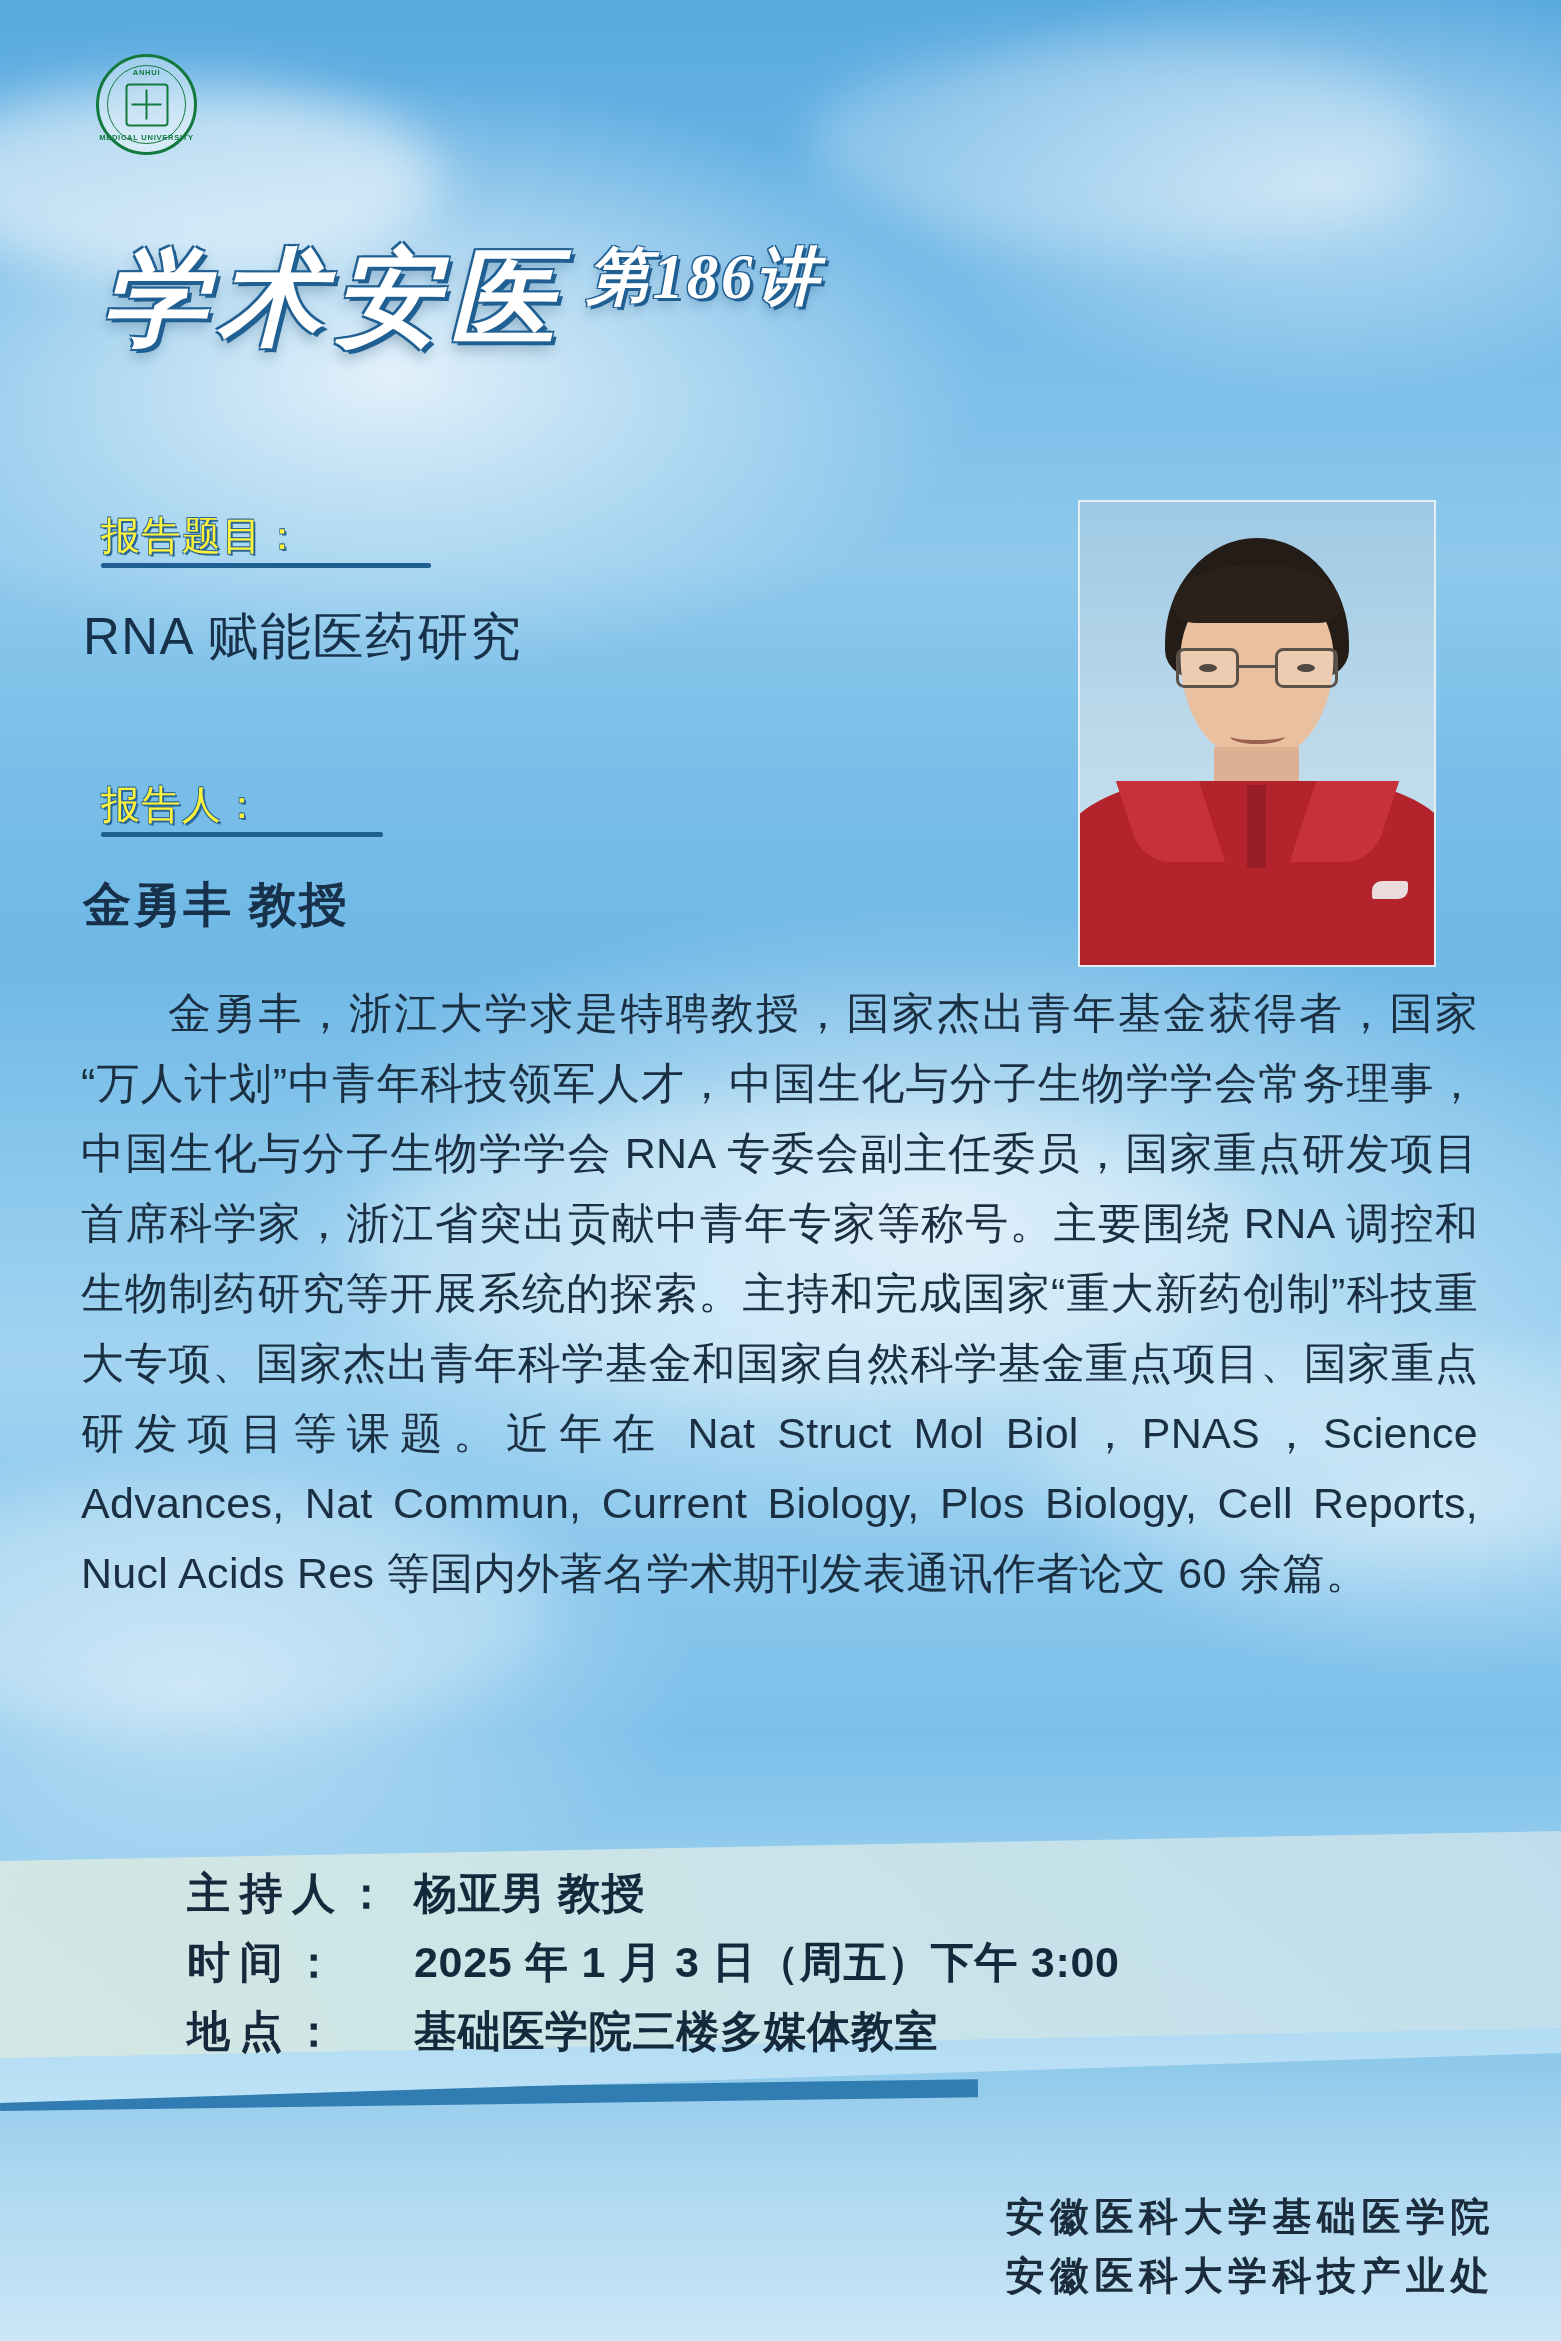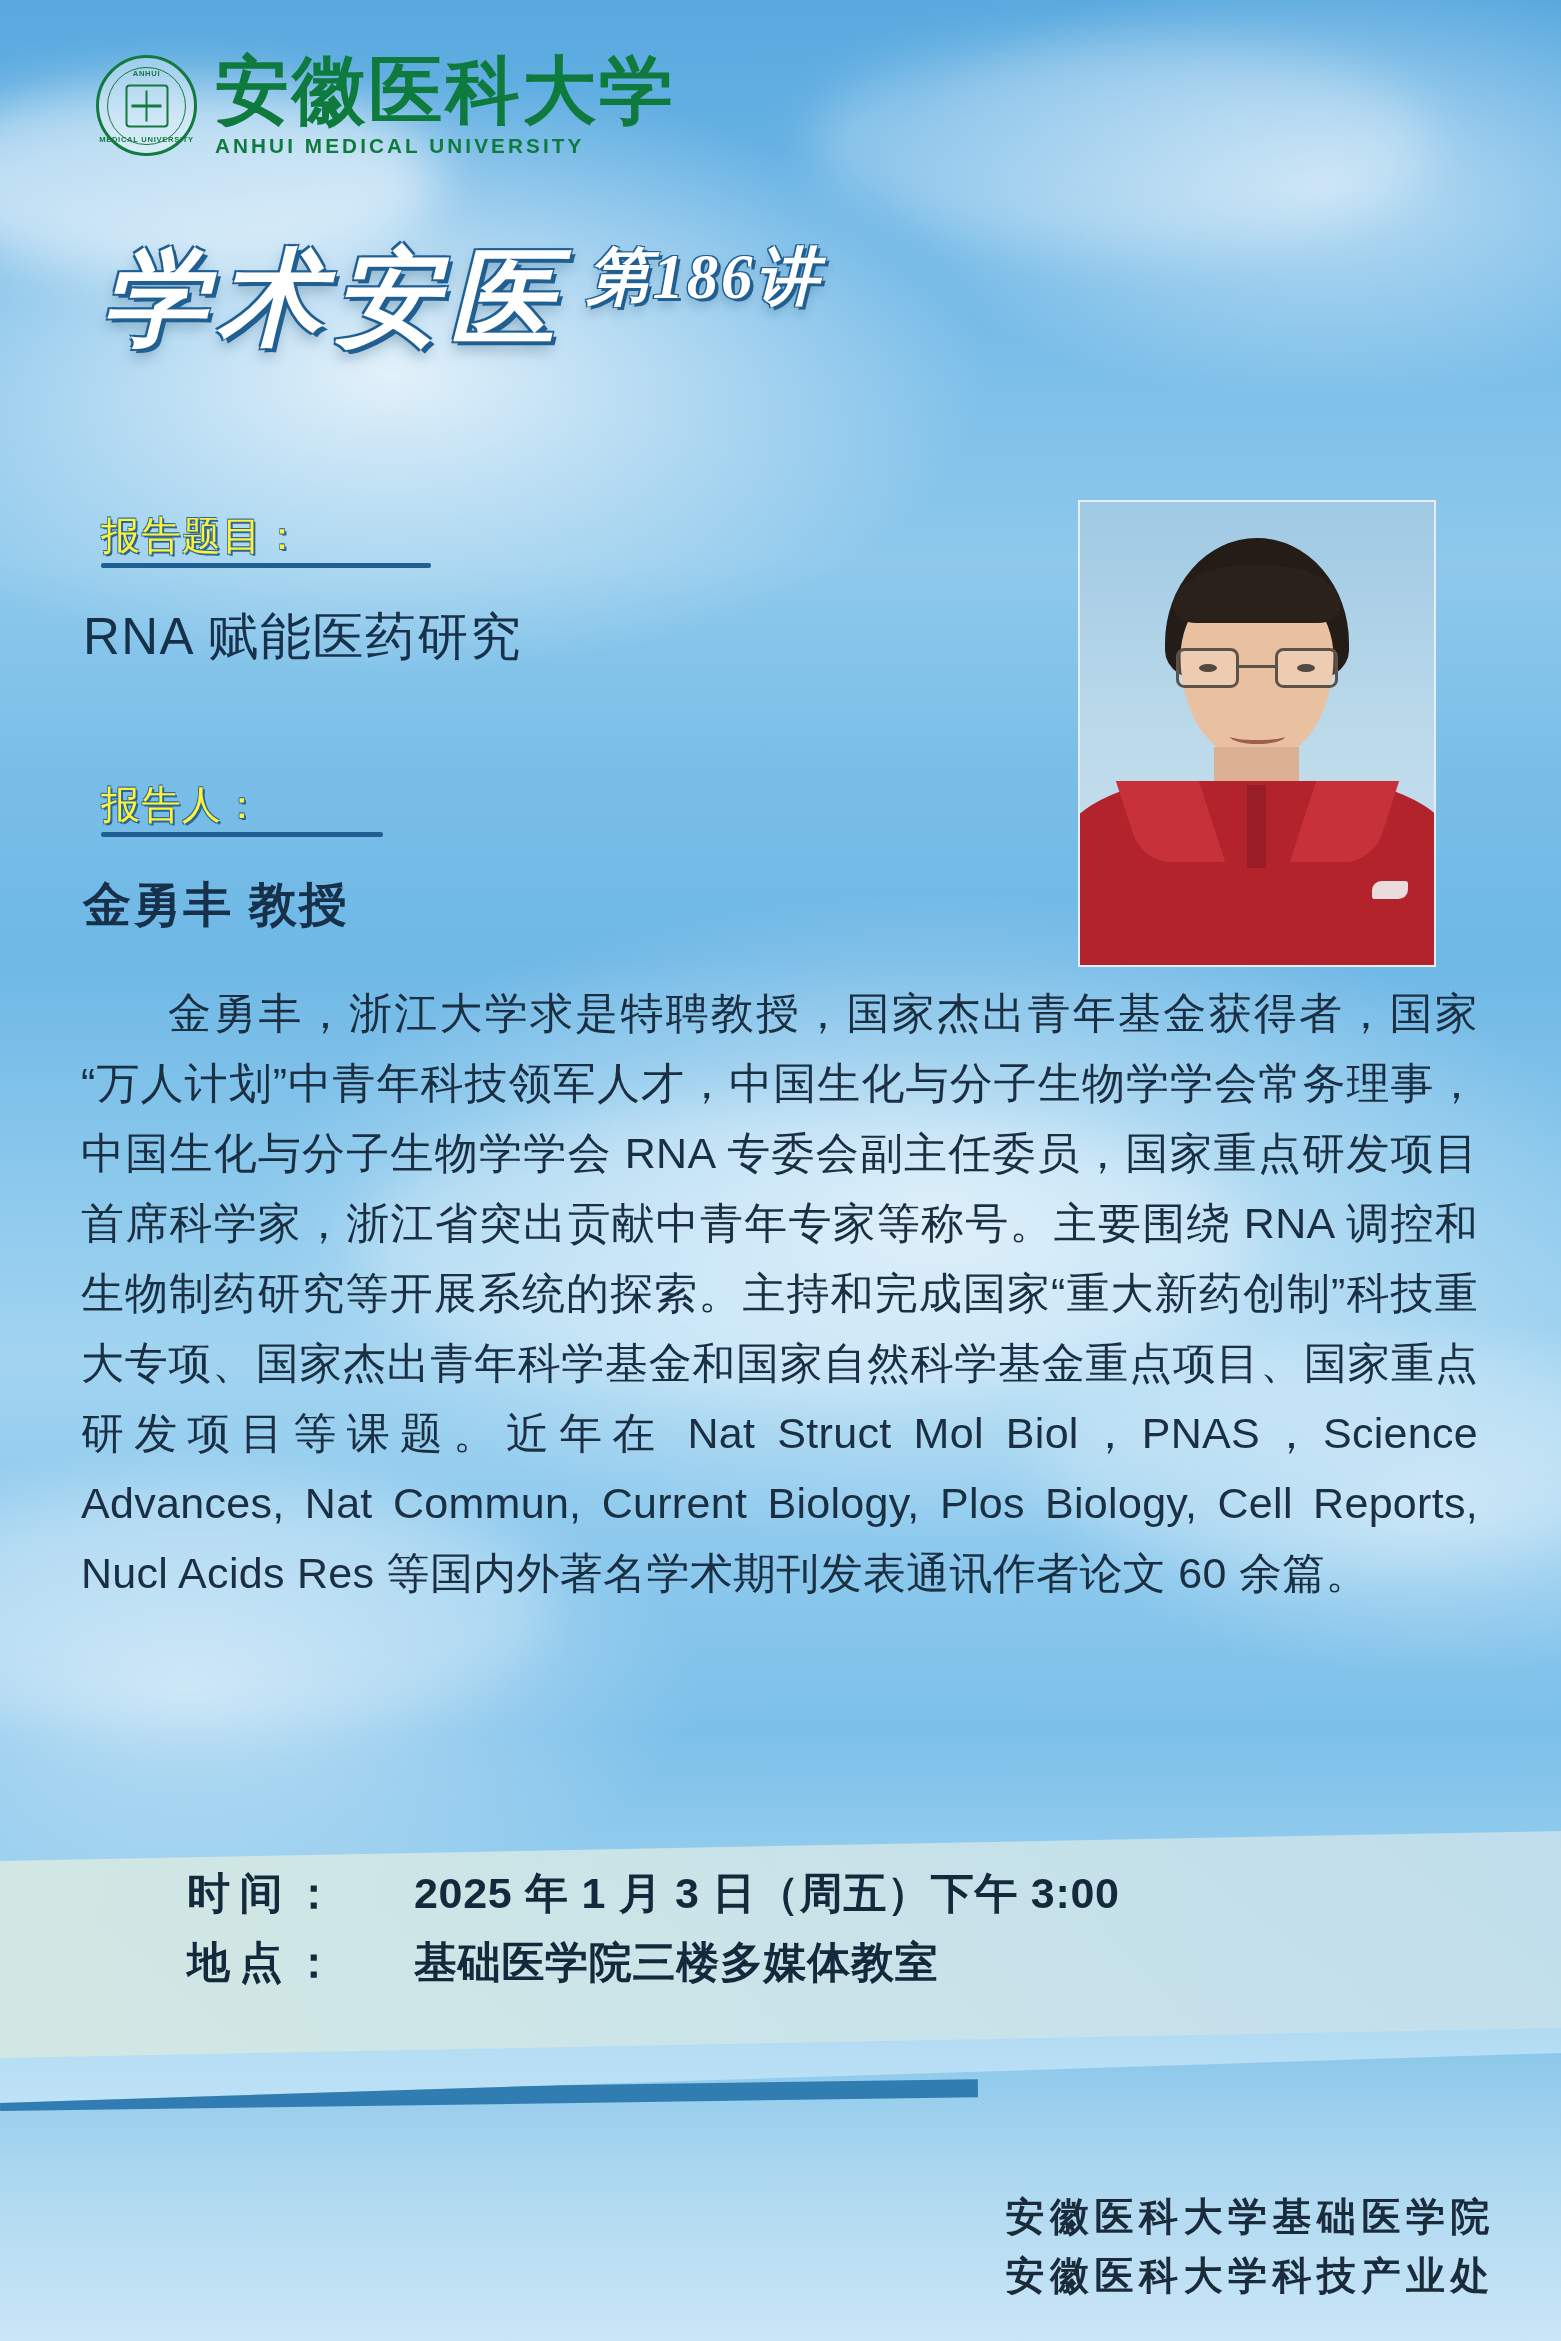--- a/index.html
+++ b/index.html
@@ -475,10 +475,6 @@
       <div class="seal-center"></div>
       <div class="seal-ring-text bottom">MEDICAL UNIVERSITY</div>
     </div>
-    <div id="logo-text">
-      <div id="logo-cn">安徽医科大学</div>
-      <div id="logo-en">ANHUI MEDICAL UNIVERSITY</div>
-    </div>
   </div>
 
   <div id="title-row">

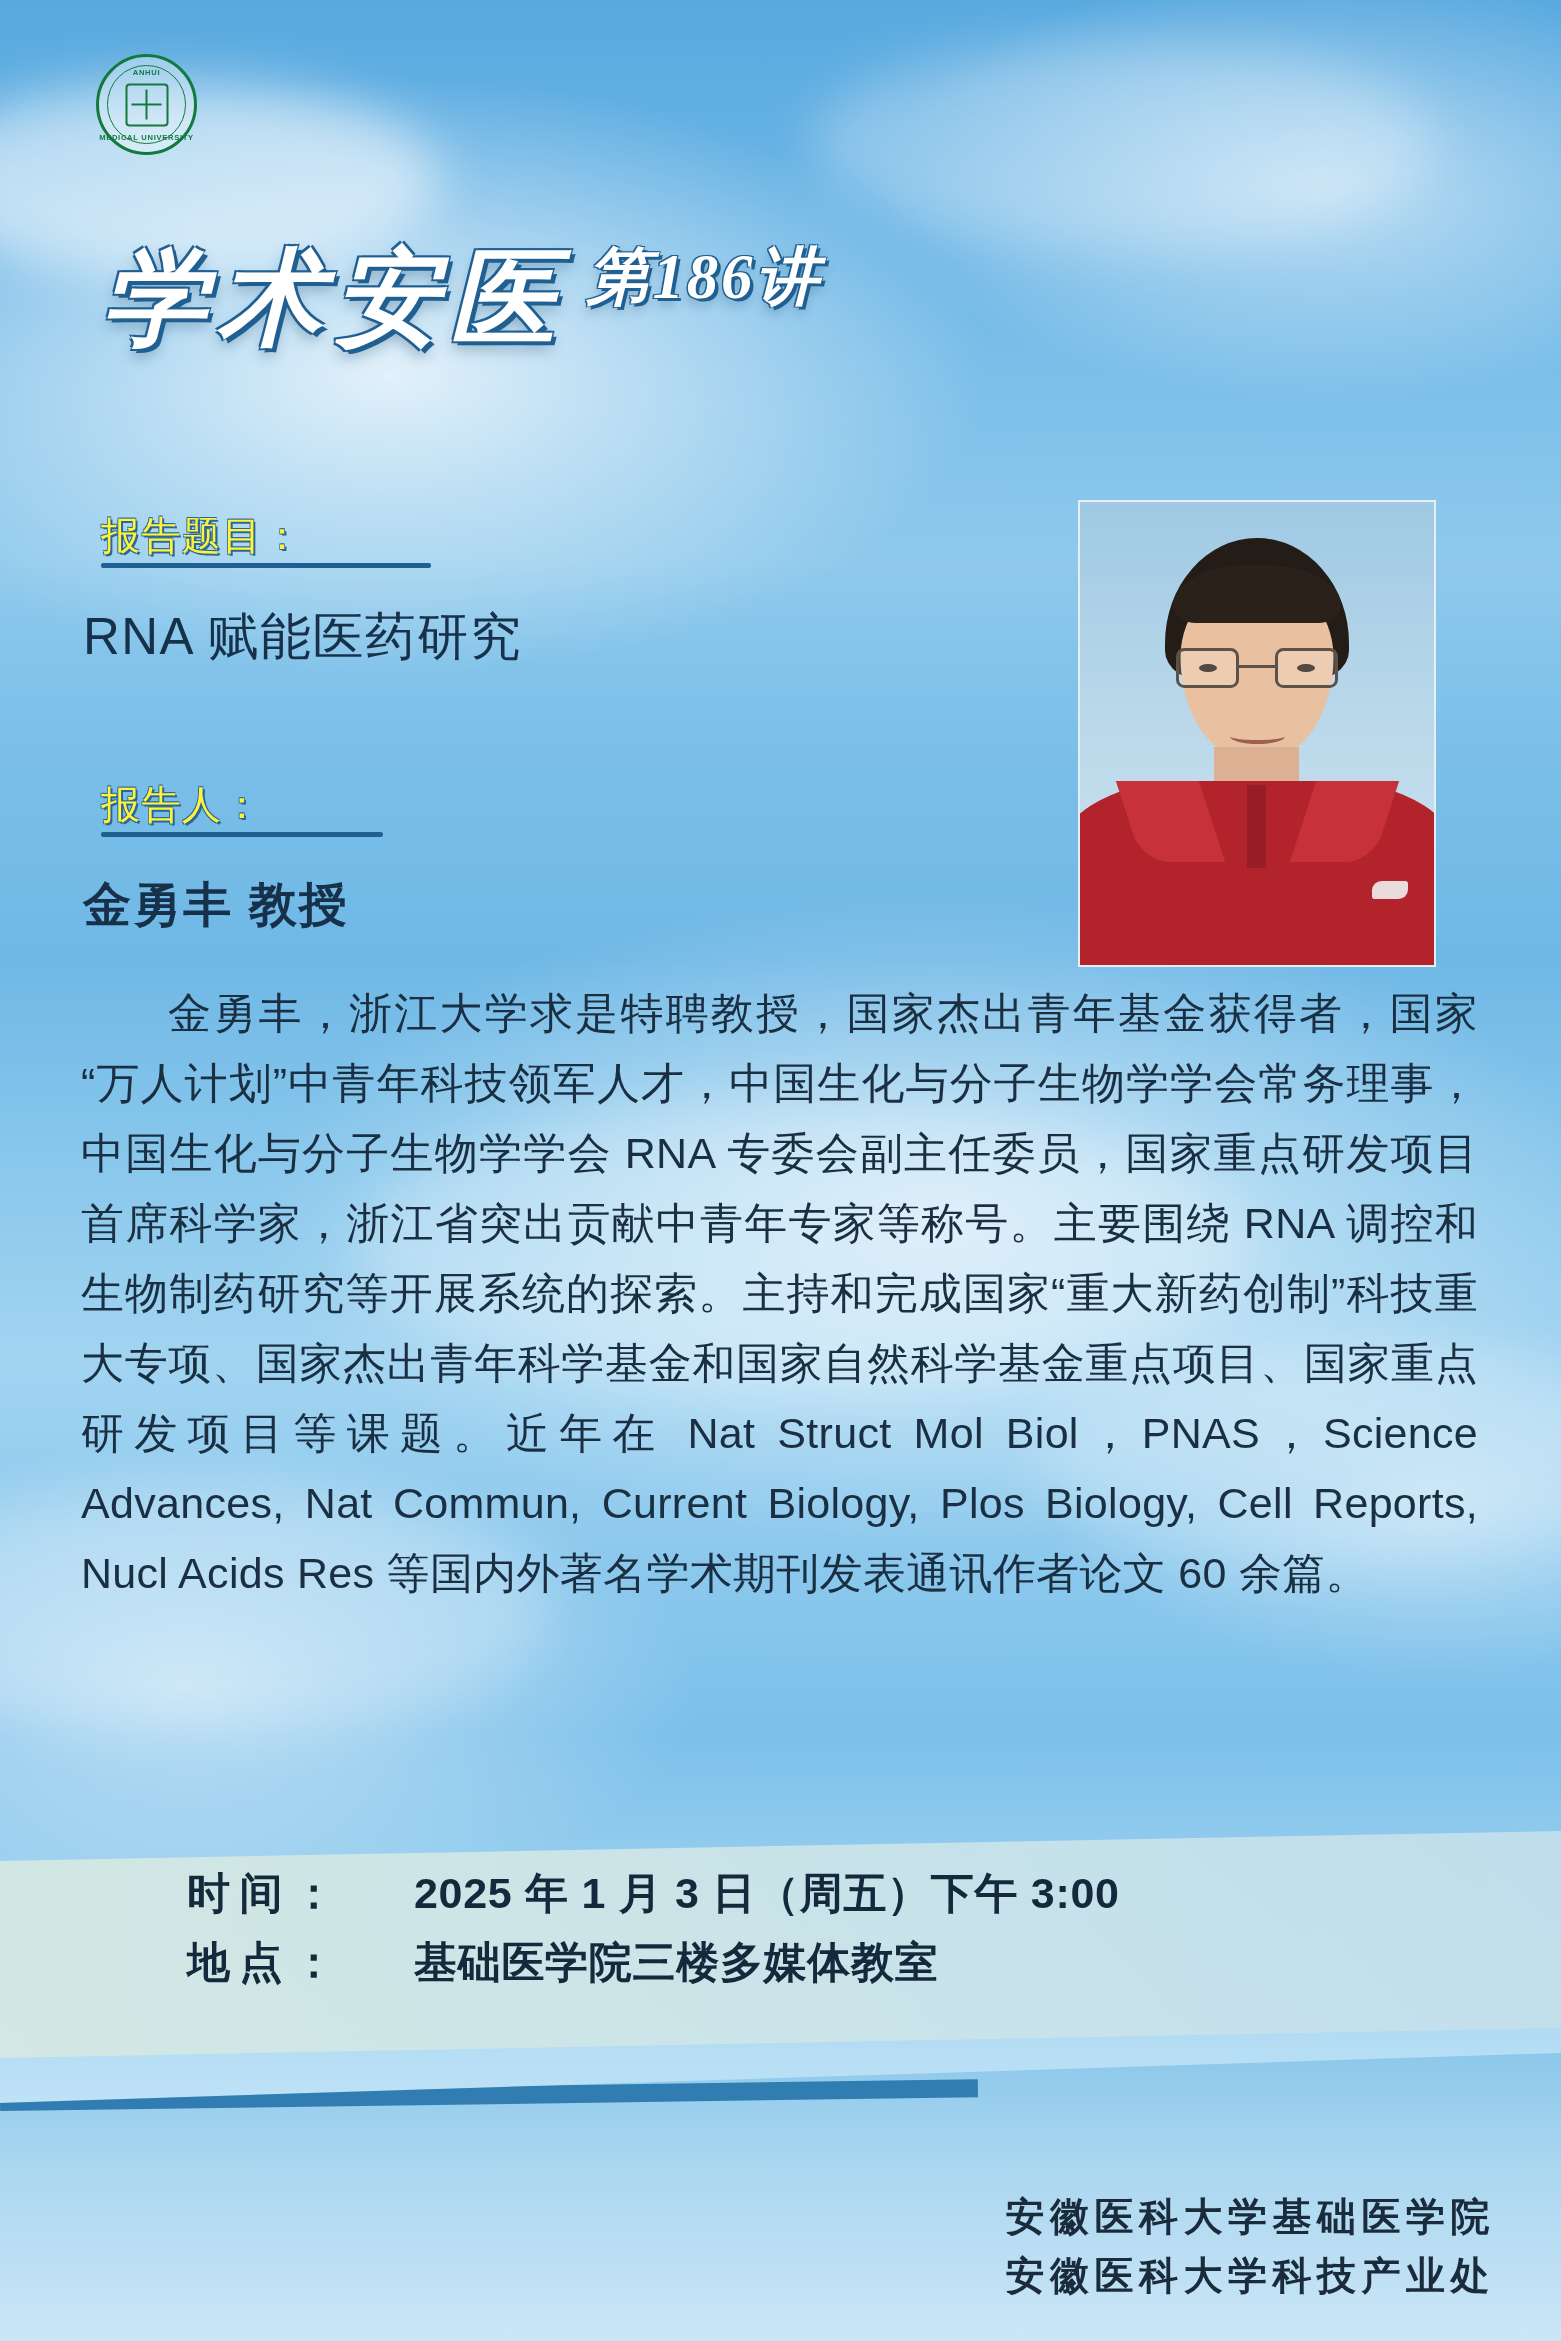--- a/index.html
+++ b/index.html
@@ -516,6 +516,10 @@
   <div id="info-panel"></div>
   <div id="info-lines">
     <div class="info-row">
+      <span class="info-key">主持人：</span>
+      <span class="info-val">杨亚男 教授</span>
+    </div>
+    <div class="info-row">
       <span class="info-key">时间：</span>
       <span class="info-val">2025 年 1 月 3 日（周五）下午 3:00</span>
     </div>

